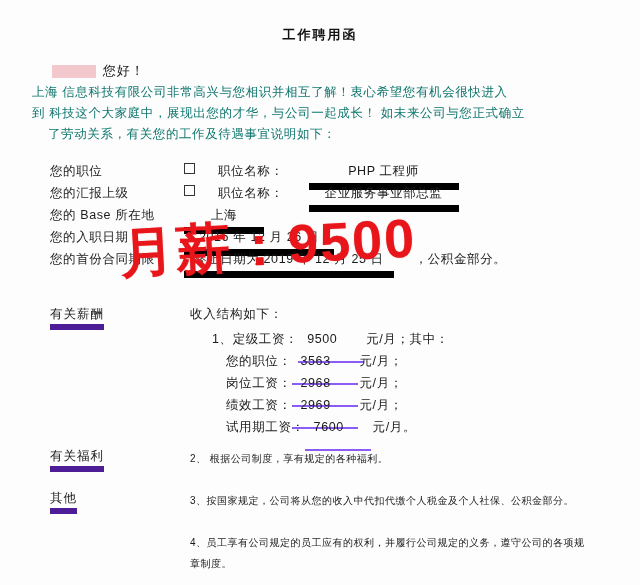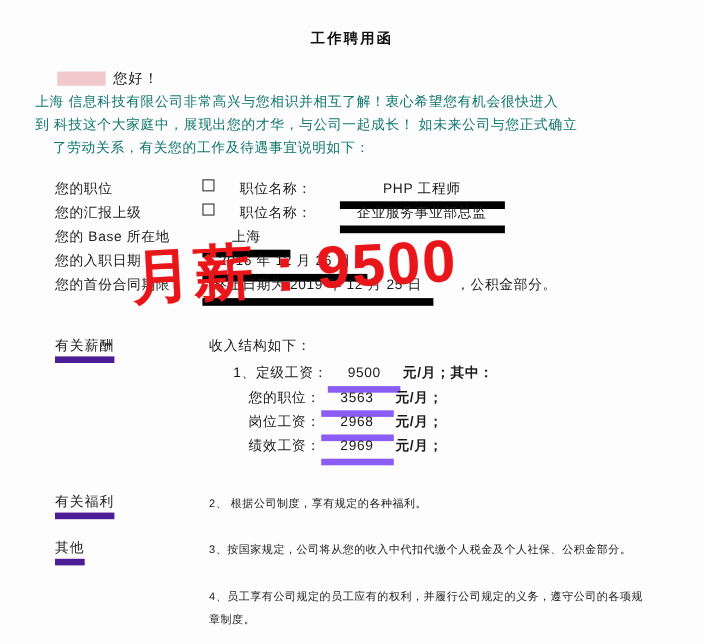--- a/index.html
+++ b/index.html
@@ -137,11 +137,10 @@
   .pay-row { height: 22px; display: flex; align-items: baseline; }
   .pay-name { flex: 0 0 auto; }
   .pay-val {
-    border-bottom: 6px solid #8b5cf6;
-    padding: 0 9px 1px 9px;
+    border-bottom: 2px solid #8b5cf6;
+    padding: 0 9px 11px 9px;
     display: inline-block;
     min-width: 48px;
-    text-align: center;
   }
   .pay-unit { margin-left: 2px; font-weight: bold; }
   .pay-indent { padding-left: 14px; }

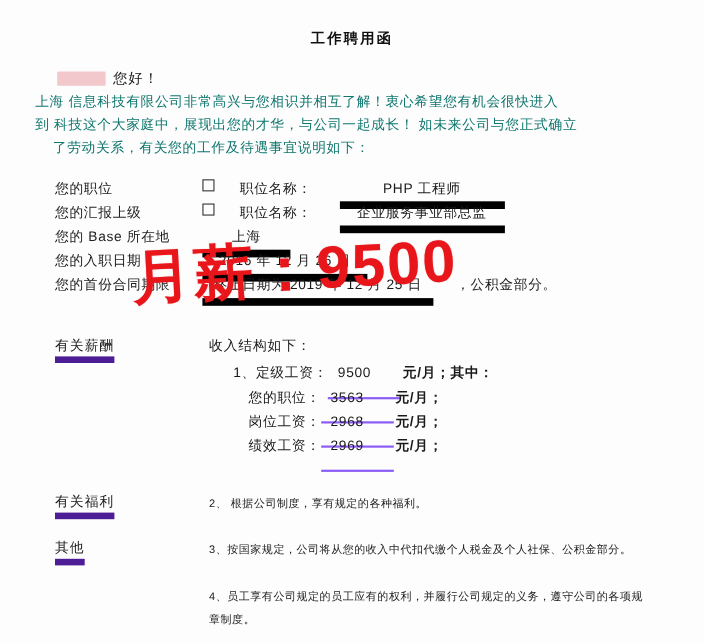--- a/index.html
+++ b/index.html
@@ -142,7 +142,7 @@
     display: inline-block;
     min-width: 48px;
   }
-  .pay-unit { margin-left: 2px; font-weight: bold; }
+  .pay-unit { margin-left: 2px; }
   .pay-indent { padding-left: 14px; }
 
   .clause {

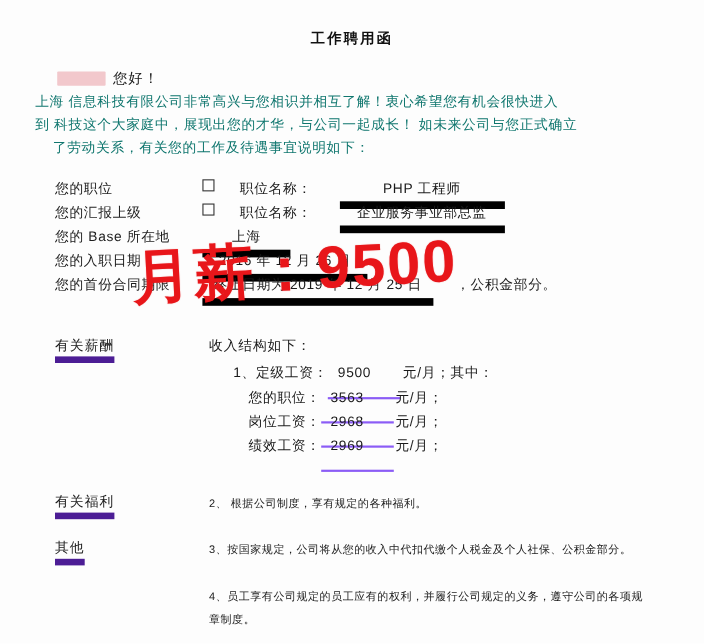--- a/index.html
+++ b/index.html
@@ -240,6 +240,11 @@
       <span class="pay-val">2969</span>
       <span class="pay-unit">元/月；</span>
     </div>
+    <div class="pay-row pay-indent">
+      <span class="pay-name">试用期工资：</span>
+      <span class="pay-val">7600</span>
+      <span class="pay-unit">元/月。</span>
+    </div>
   </div>
 
   <div class="section-label s2">有关福利</div>

